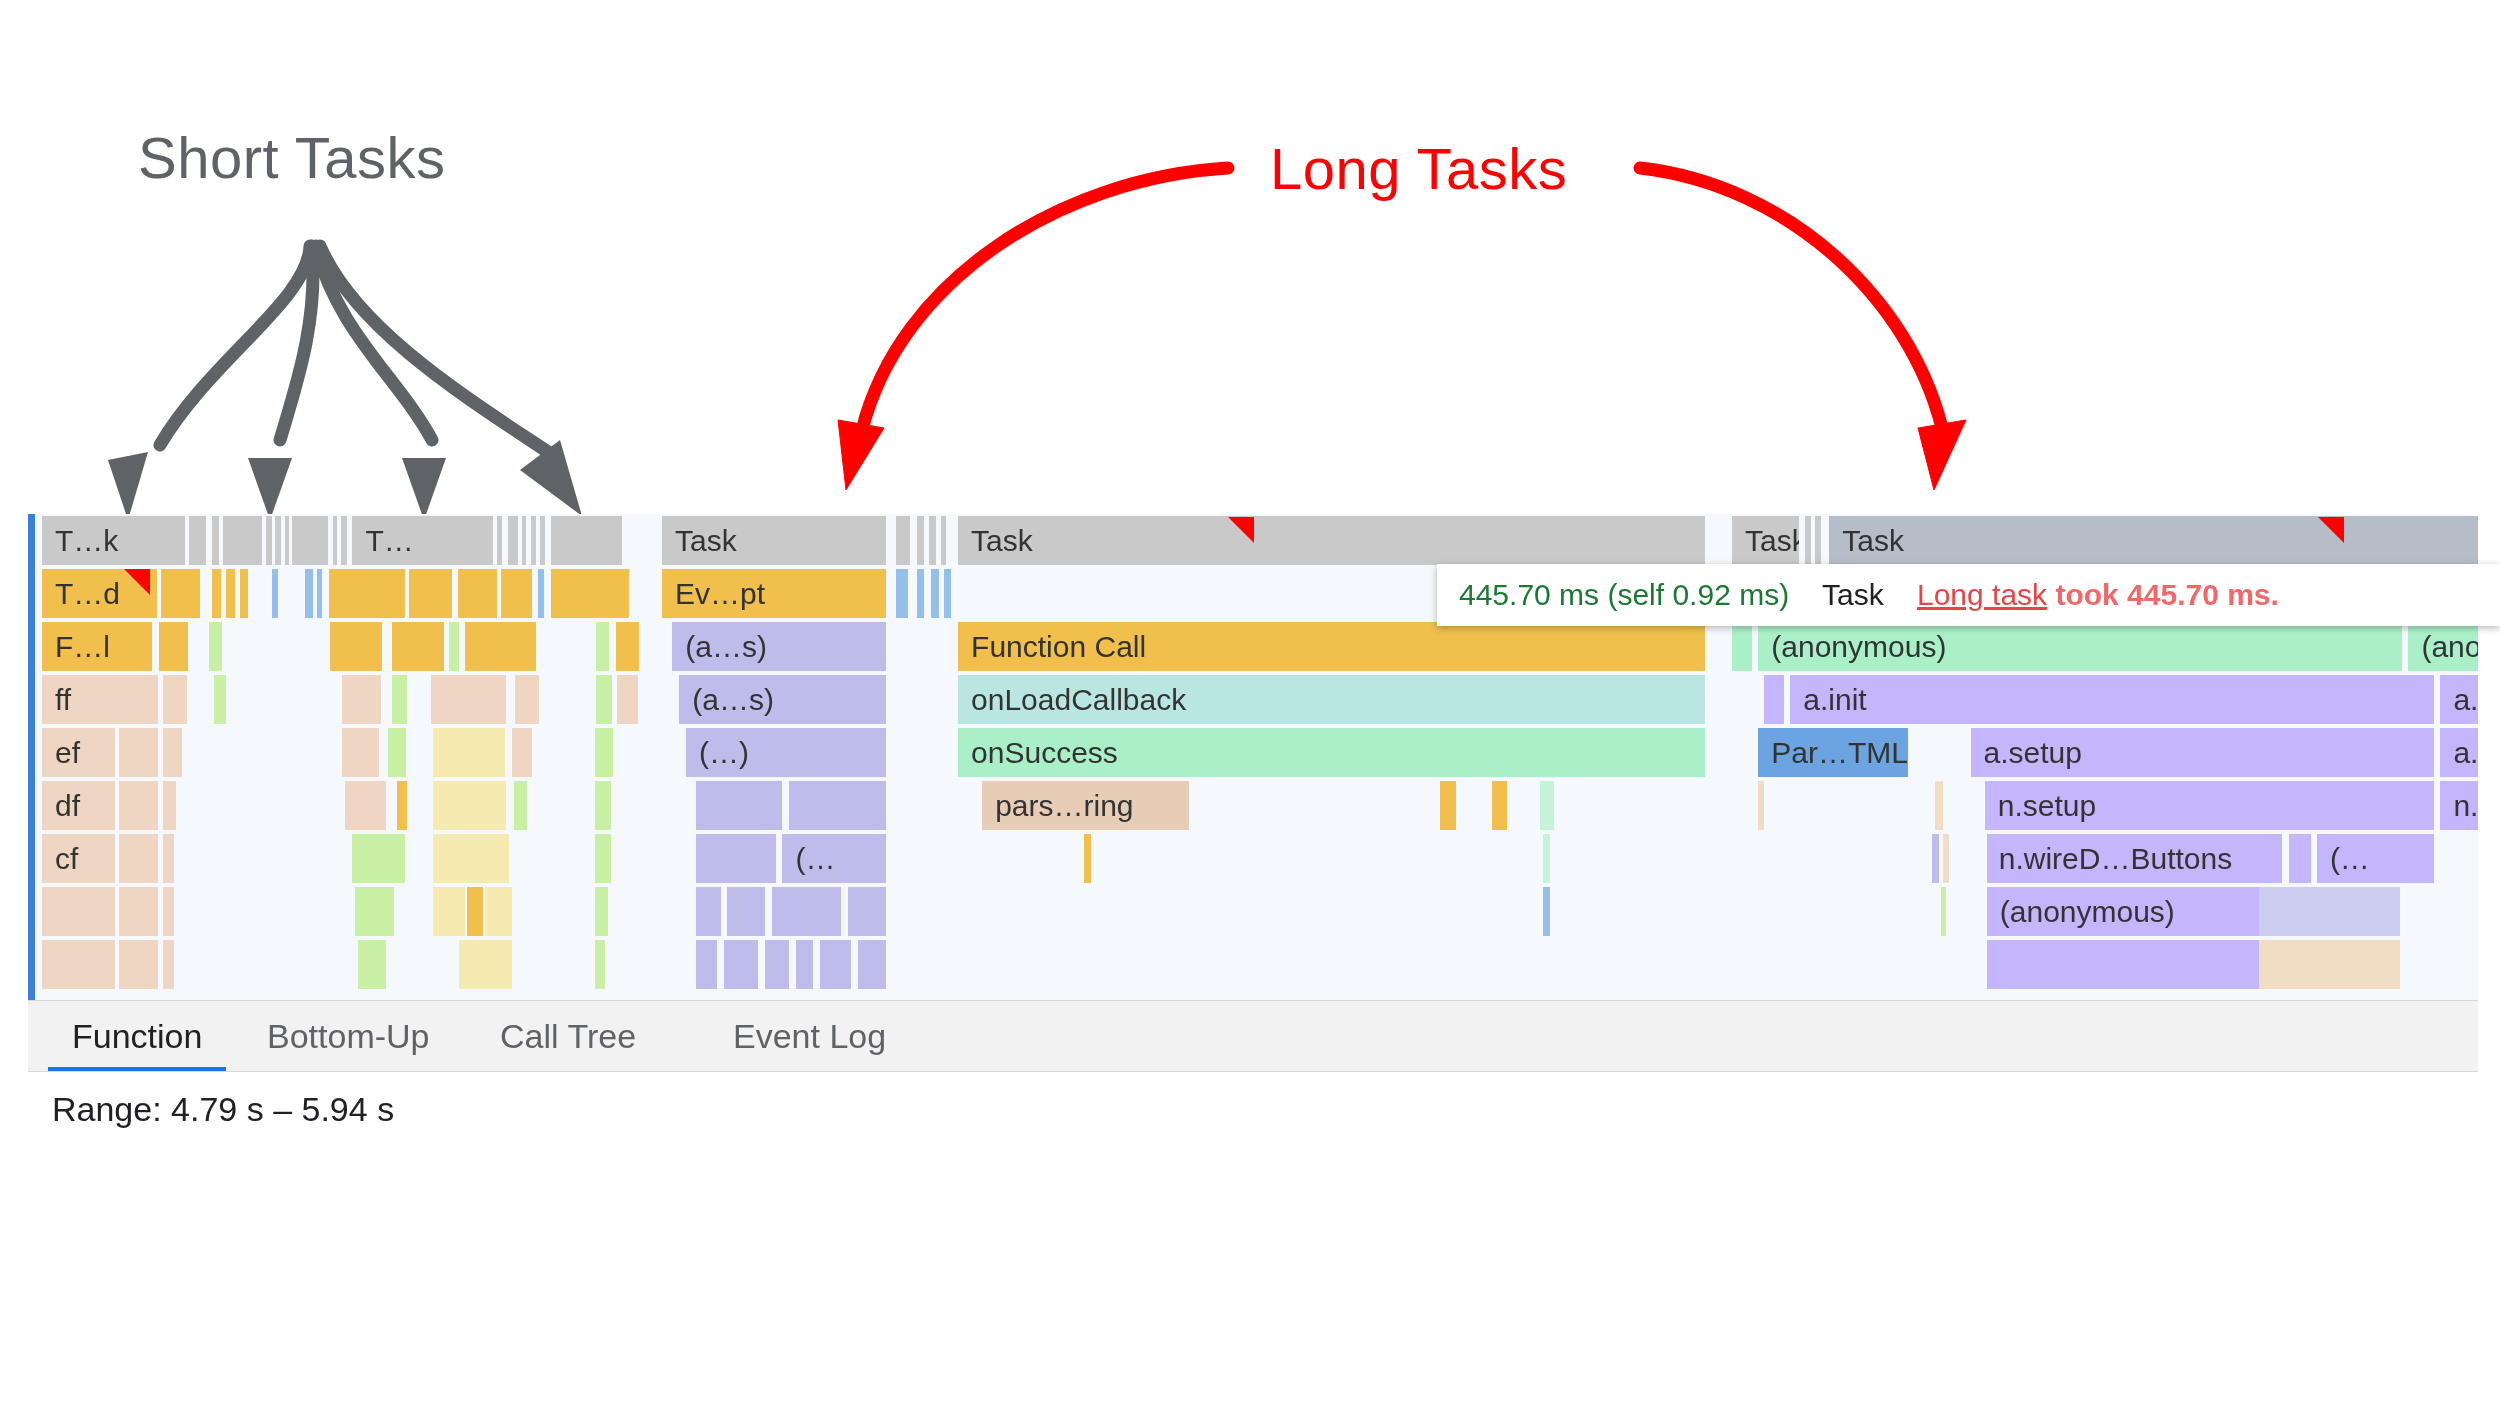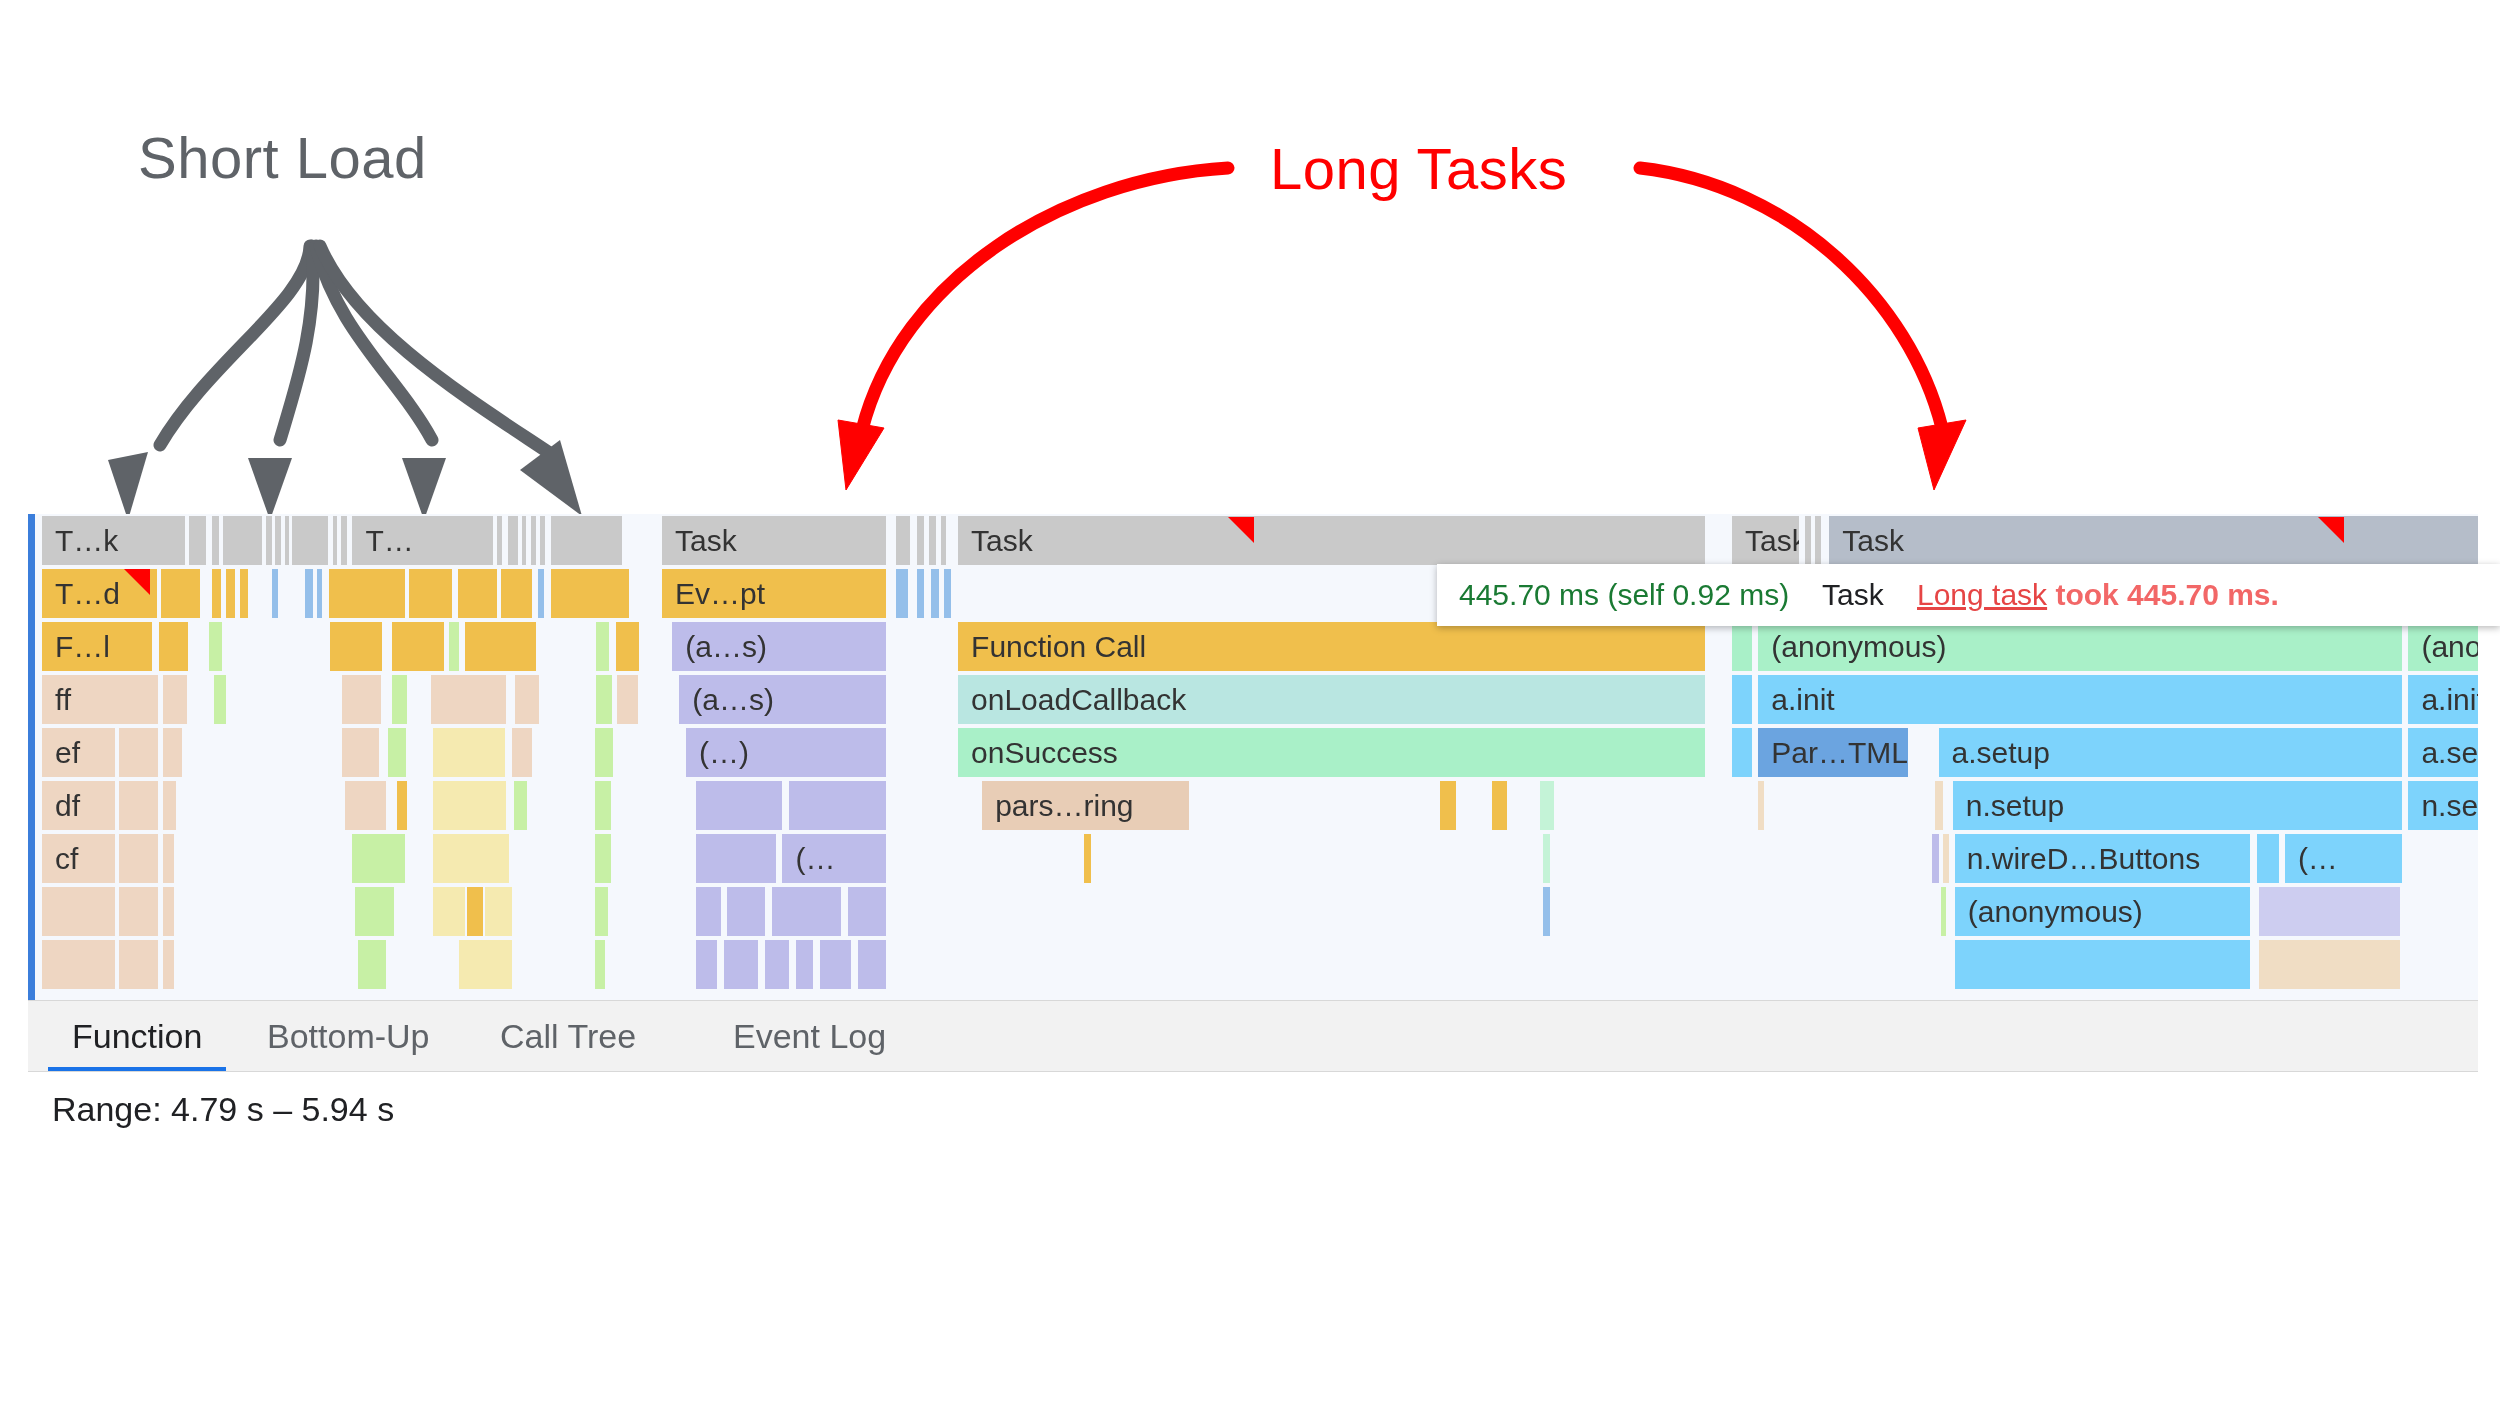--- a/index.html
+++ b/index.html
@@ -88,7 +88,7 @@
   </g>
 </svg>
 
-<div class="annot" id="short-tasks-label">Short Load</div>
+<div class="annot" id="short-tasks-label">Short Tasks</div>
 <div class="annot" id="long-tasks-label">Long Tasks</div>
 
 <div id="perf-panel">

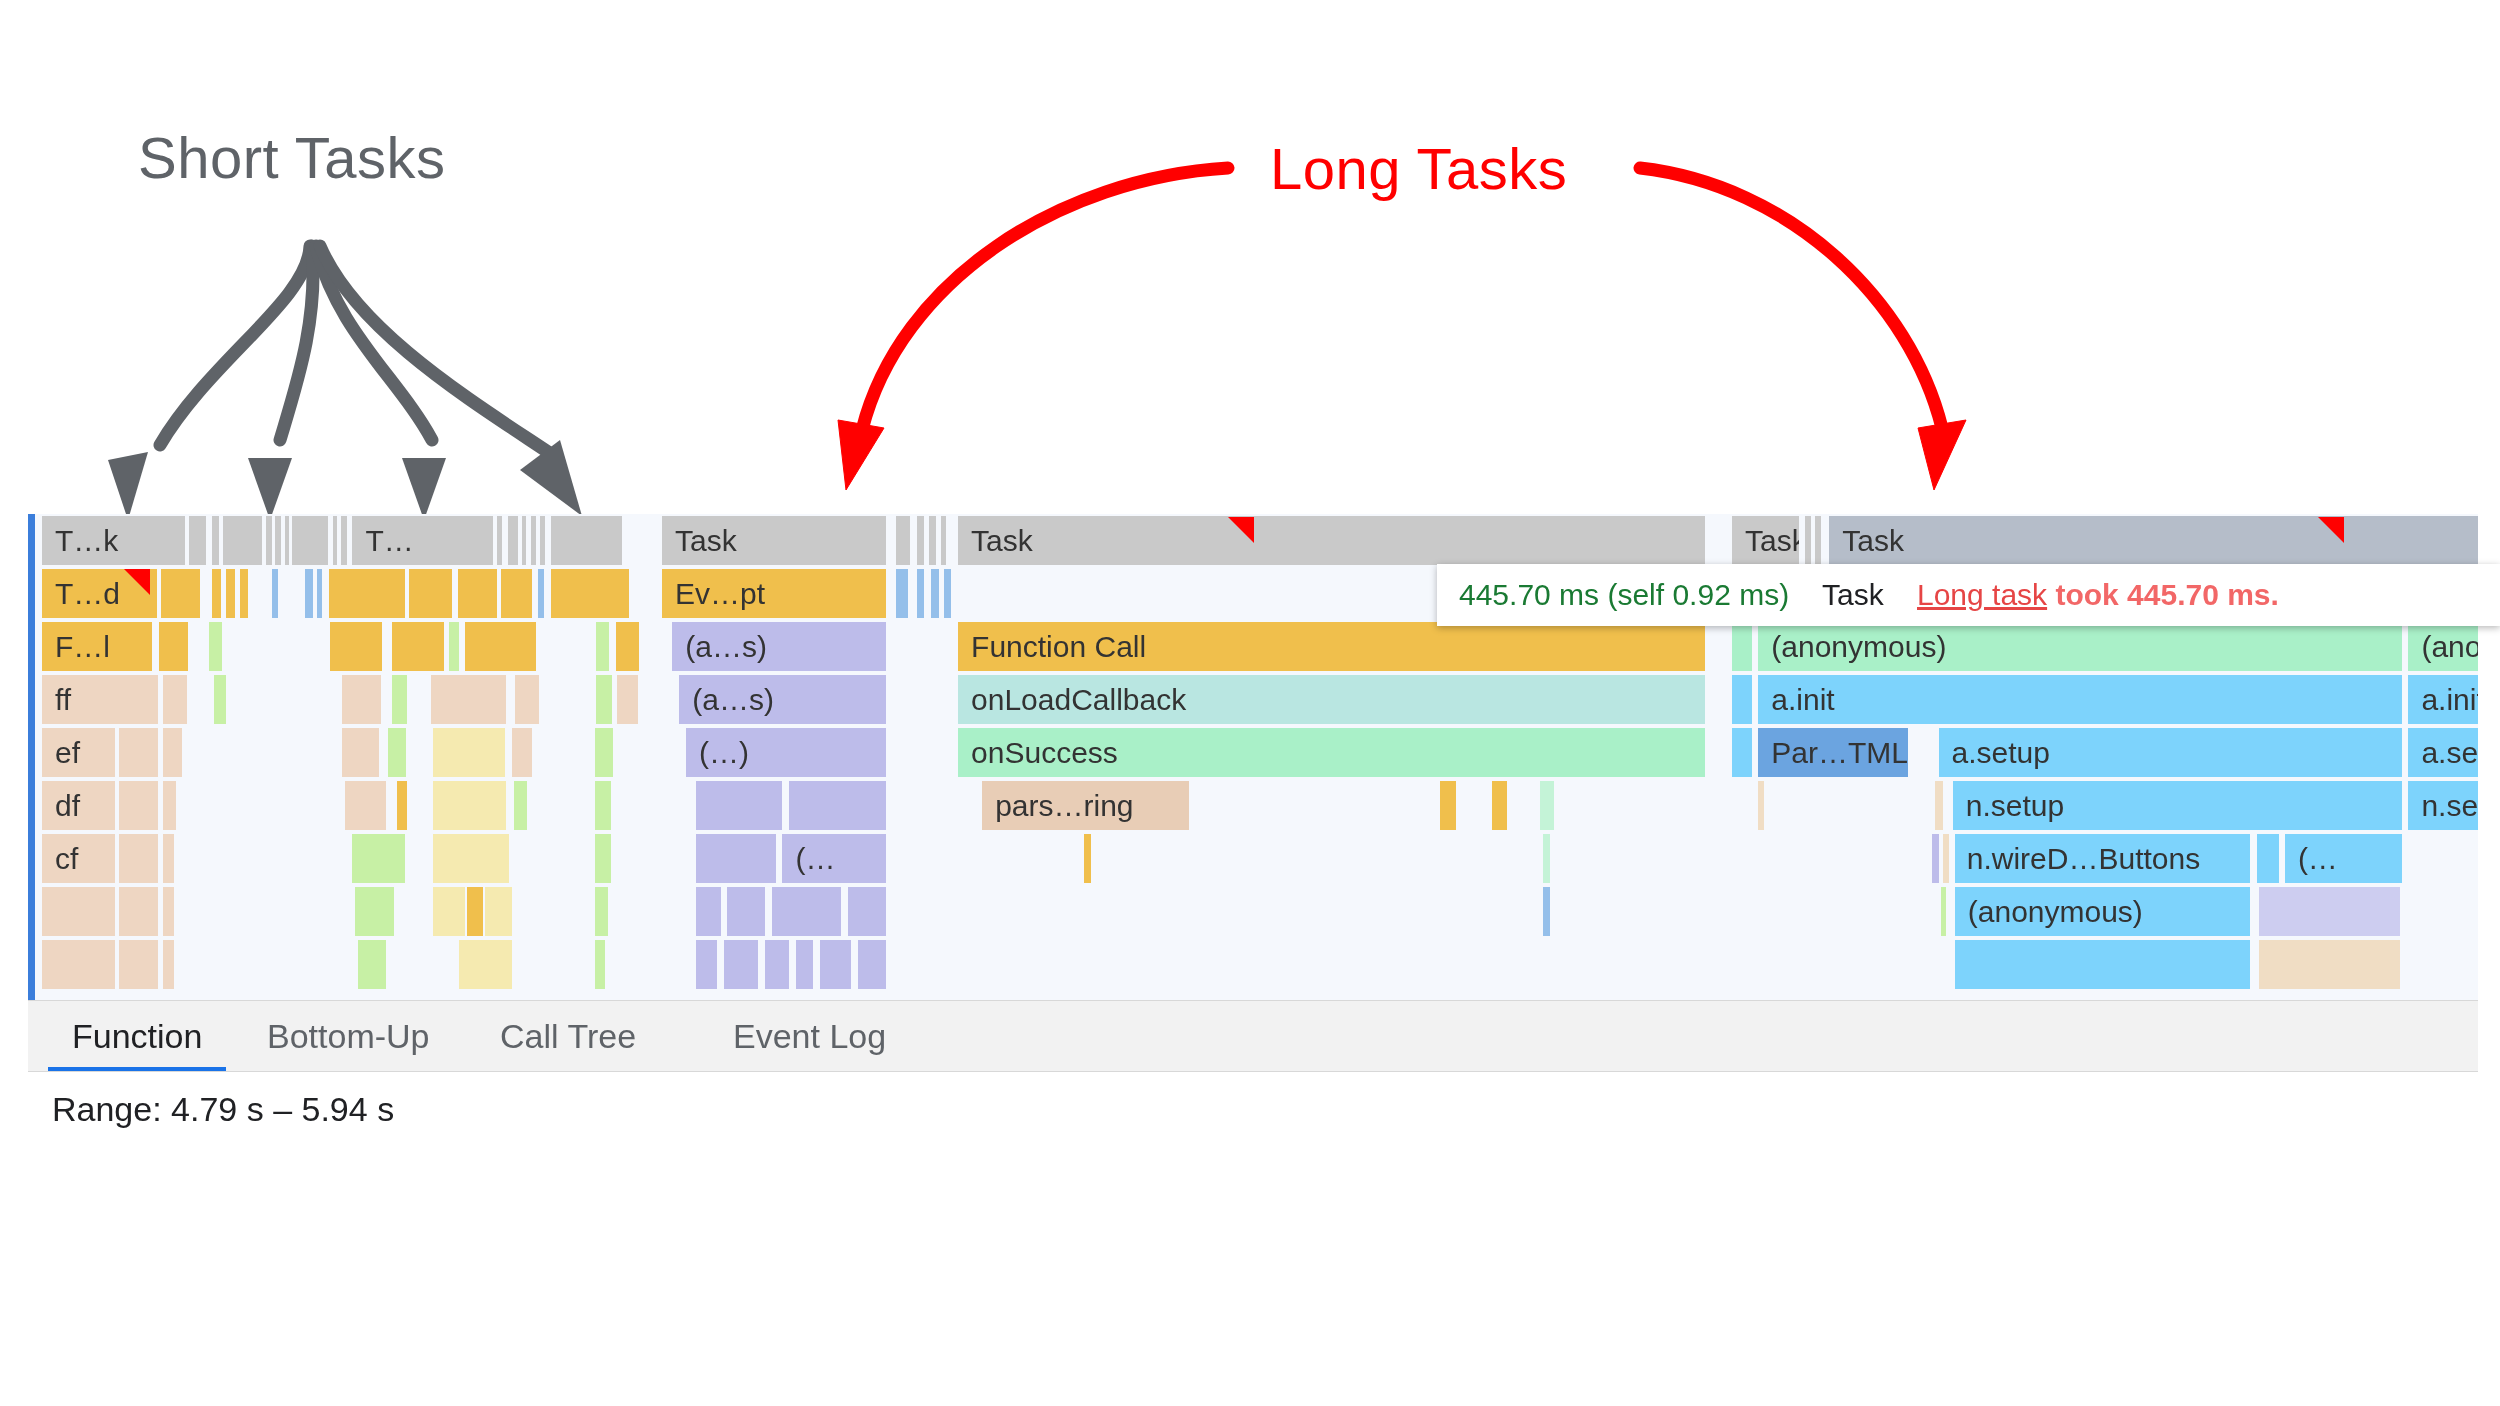--- a/index.html
+++ b/index.html
@@ -36,7 +36,7 @@
   .c-teal   {background:#b9e6e1;}
   .c-green  {background:#a9f0c8;}
   .c-greenl {background:#c4f3d7;}
-  .c-pink   {background:#7dd3fc;}
+  .c-pink   {background:#c4b5fd;margin-left:32px;}
   .c-blue   {background:#6ba4e0;}
   .c-bluel  {background:#94bfea;}
   .c-lyellow{background:#f5eab0;}

